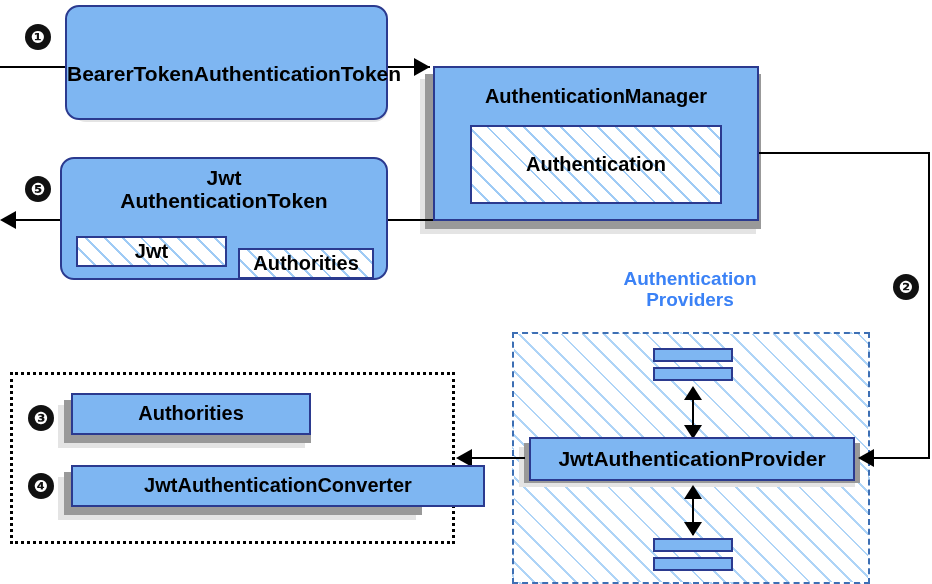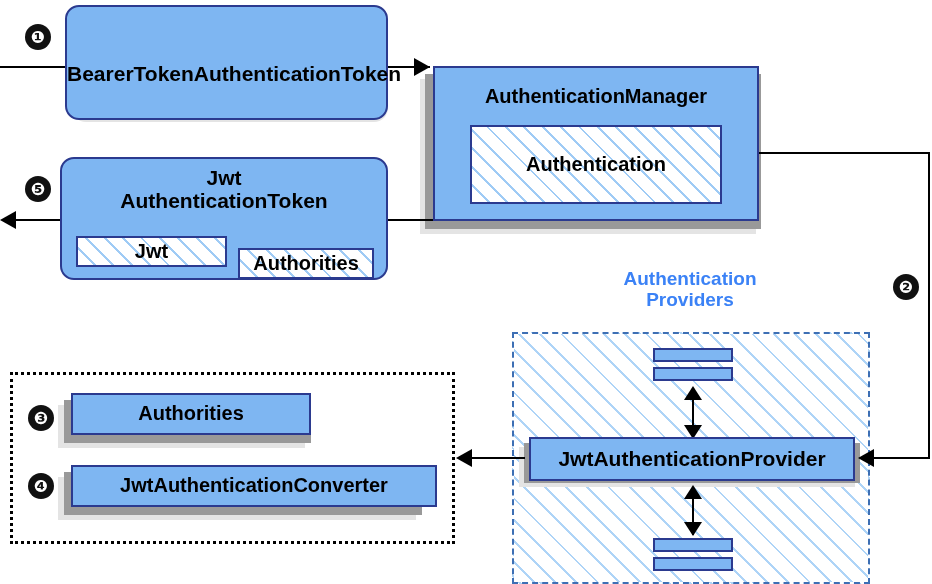--- a/index.html
+++ b/index.html
@@ -211,7 +211,7 @@
 
   <div class="shadow-light" style="left:58px; top:477px; width:358px; height:43px;"></div>
   <div class="shadow-dark" style="left:64px; top:472px; width:358px; height:43px;"></div>
-  <div class="box" style="left:71px; top:465px; width:366px; height:42px; font-size:20px;">JwtAuthenticationConverter</div>
+  <div class="box" style="left:71px; top:465px; width:414px; height:42px; font-size:20px;">JwtAuthenticationConverter</div>
 
   <div class="shadow-light" style="left:420px; top:79px; width:336px; height:155px;"></div>
   <div class="shadow-dark" style="left:425px; top:74px; width:336px; height:155px;"></div>

